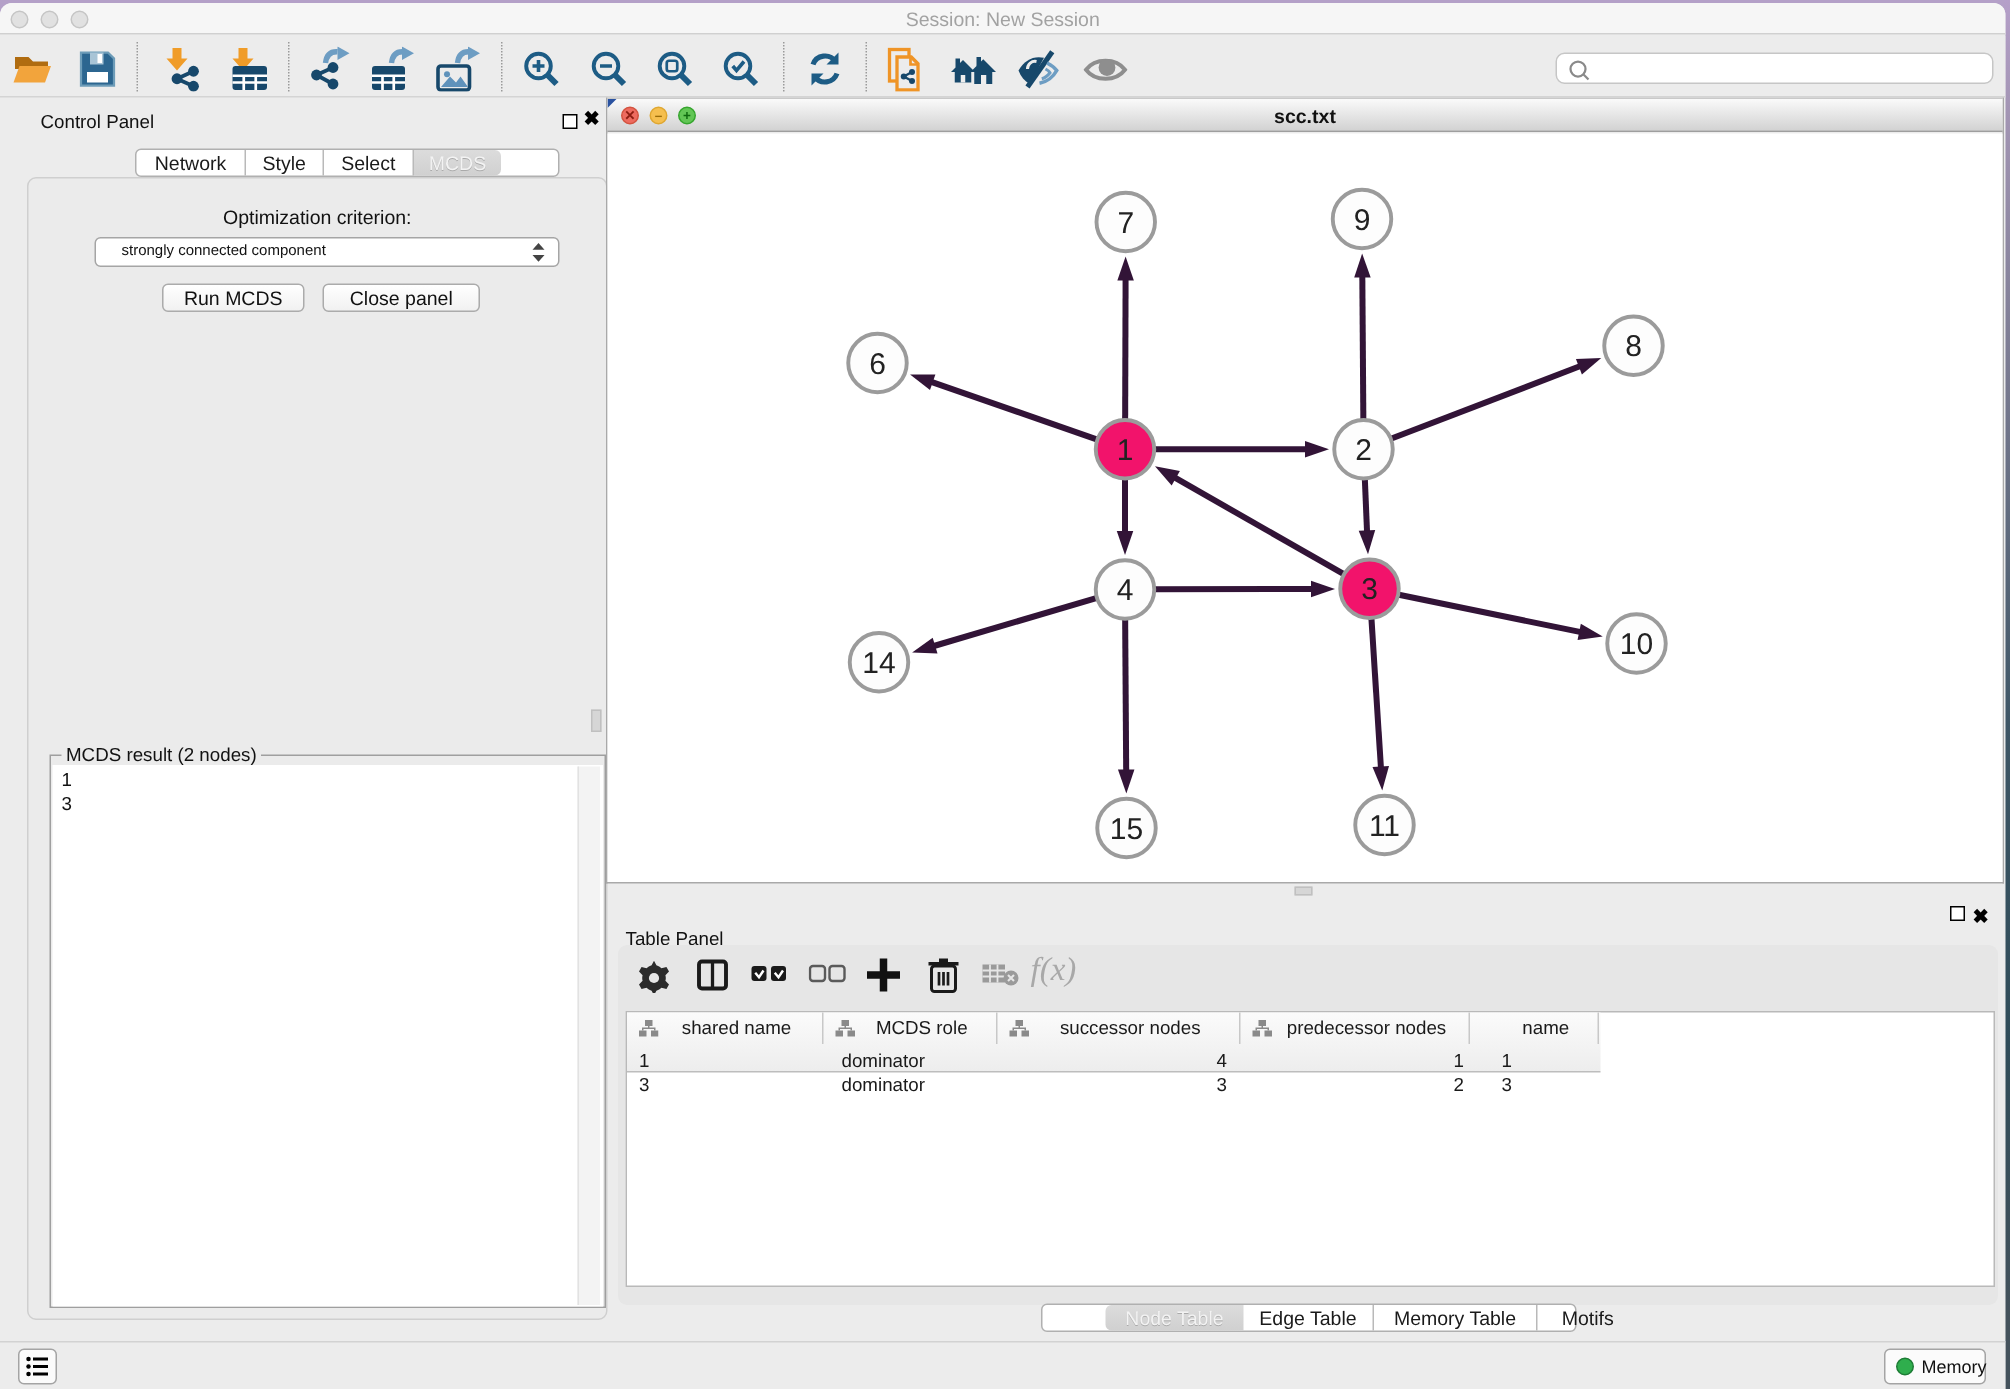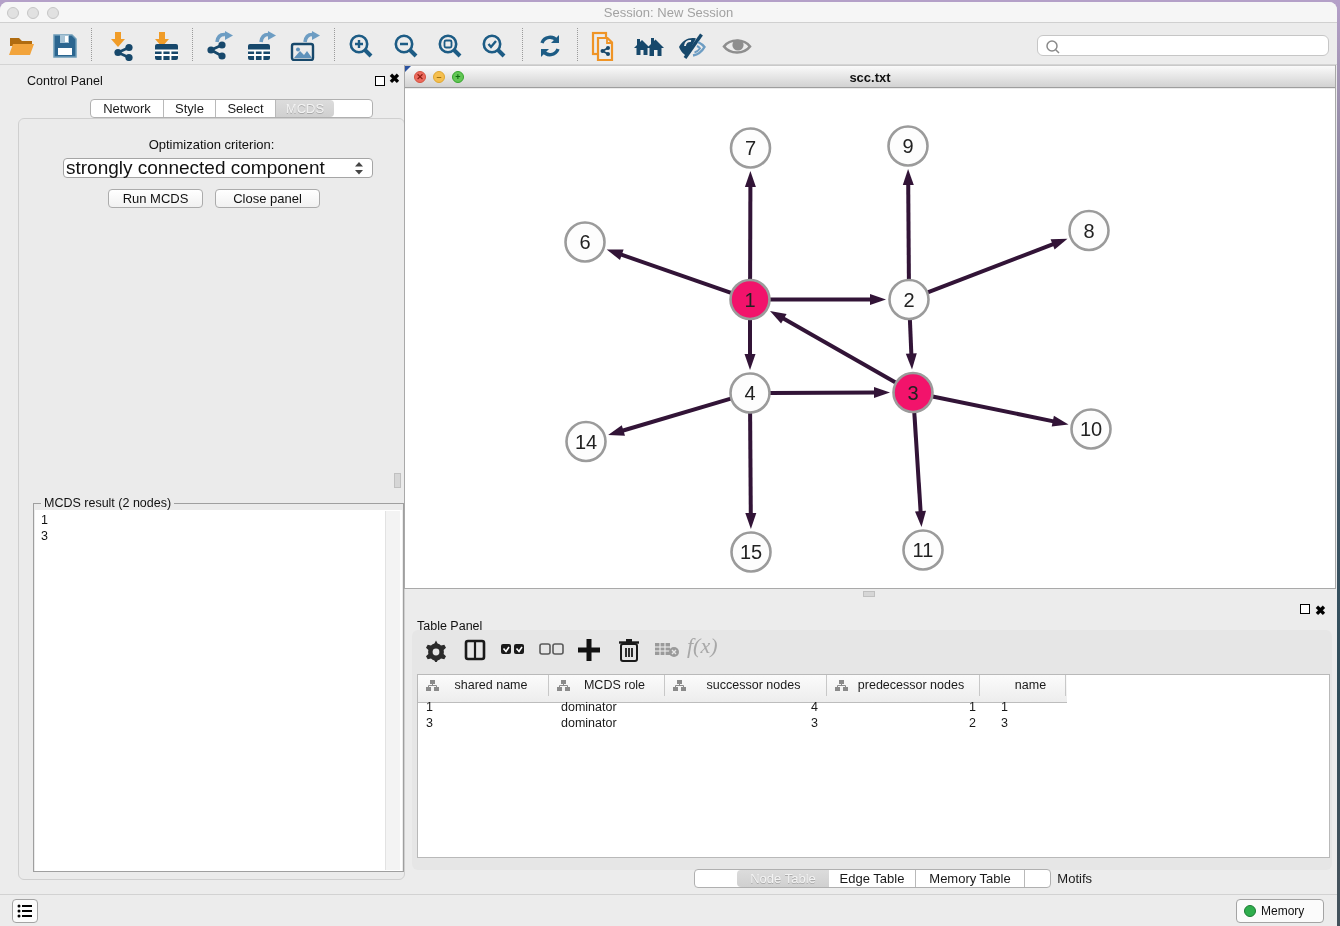--- a/index.html
+++ b/index.html
@@ -38,7 +38,7 @@
   font-size:13px; color:#111; }
 #combo { position:absolute; left:44px; top:39px; width:310px; height:20px;
   background:#fff; border:1px solid #a5a5a5; border-radius:4px;
-  font-size:19px; color:#111; line-height:18px; padding-left:2px; }
+  font-size:10px; color:#111; line-height:18px; padding-left:17px; }
 .btn { position:absolute; top:70px; height:19px; background:linear-gradient(#ffffff,#f1f1f1);
   border:1px solid #ababab; border-radius:4px; font-size:13px; color:#111;
   text-align:center; line-height:17px; }

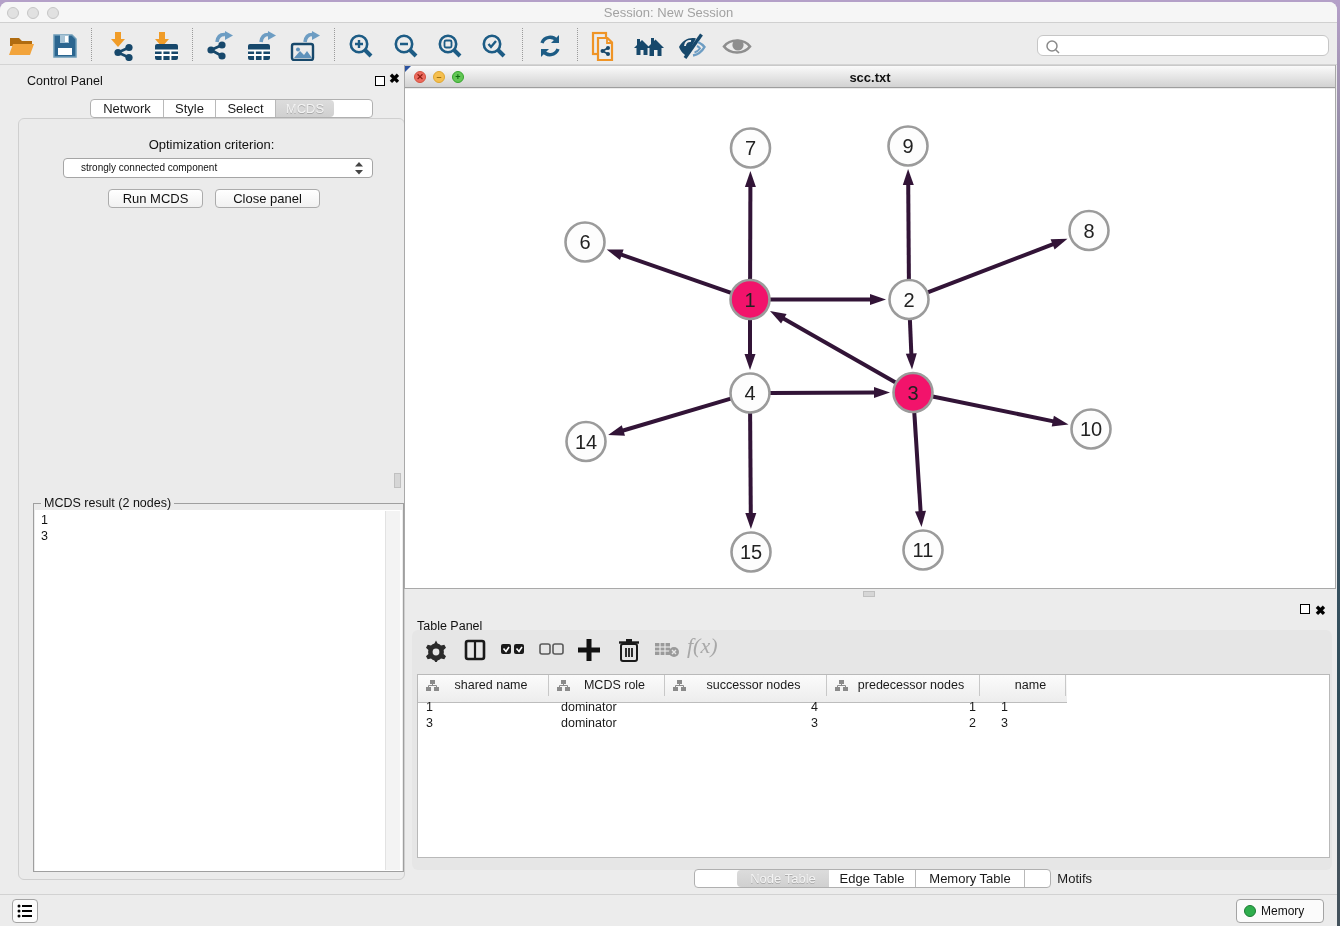--- a/index.html
+++ b/index.html
@@ -67,7 +67,7 @@
 #tp-toolbar { position:absolute; left:0px; top:0px; width:100%; height:44px; }
 #tbl { position:absolute; left:13px; top:75px; width:913px; height:184px;
   background:#fff; border:1px solid #b9b9b9; }
-#tbl-head { position:absolute; left:0; top:0; width:649px; height:28px;
+#tbl-head { position:absolute; left:0; top:0; width:649px; height:40px;
   background:linear-gradient(#fbfbfb,#ededed); border-bottom:1px solid #bdbdbd; }
 .hcell { position:absolute; top:0; height:21px; border-right:1px solid #c8c8c8;
   font-size:12.5px; color:#1a1a1a; text-align:center; line-height:21px; padding-left:16px; }

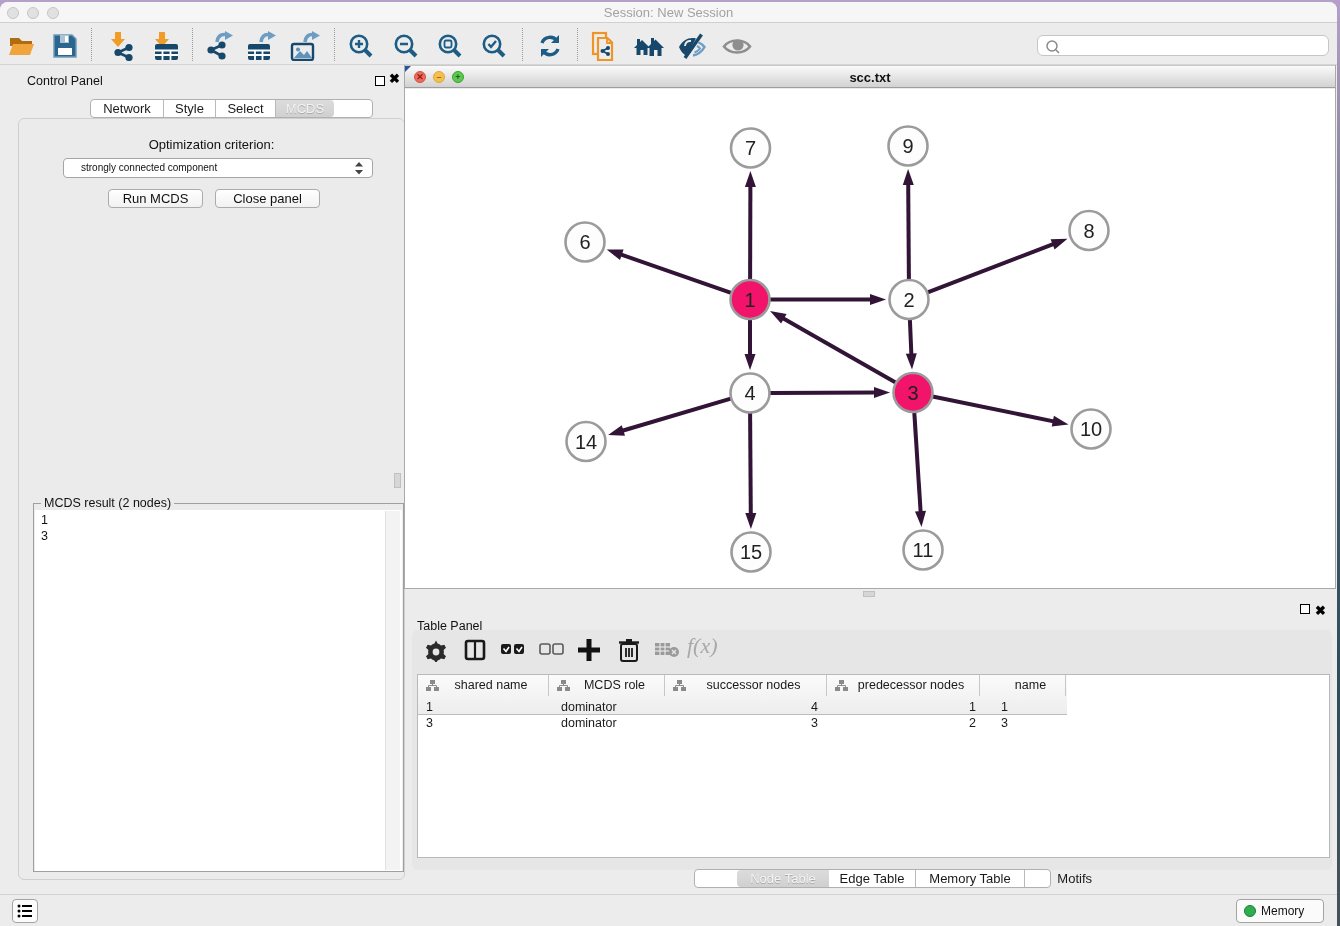--- a/index.html
+++ b/index.html
@@ -426,7 +426,7 @@
       <div class="tab sel" style="width:92px; border-radius:4px 0 0 4px;margin-left:42px;">Node Table</div>
       <div class="tab" style="width:87px;">Edge Table</div>
       <div class="tab" style="width:109px;">Memory Table</div>
-      <div class="tab" style="width:67px; border-right:none;text-align:right;">Motifs</div>
+      <div class="tab" style="width:67px; border-right:none;">Motifs</div>
     </div>
   </div>
   <div id="status">

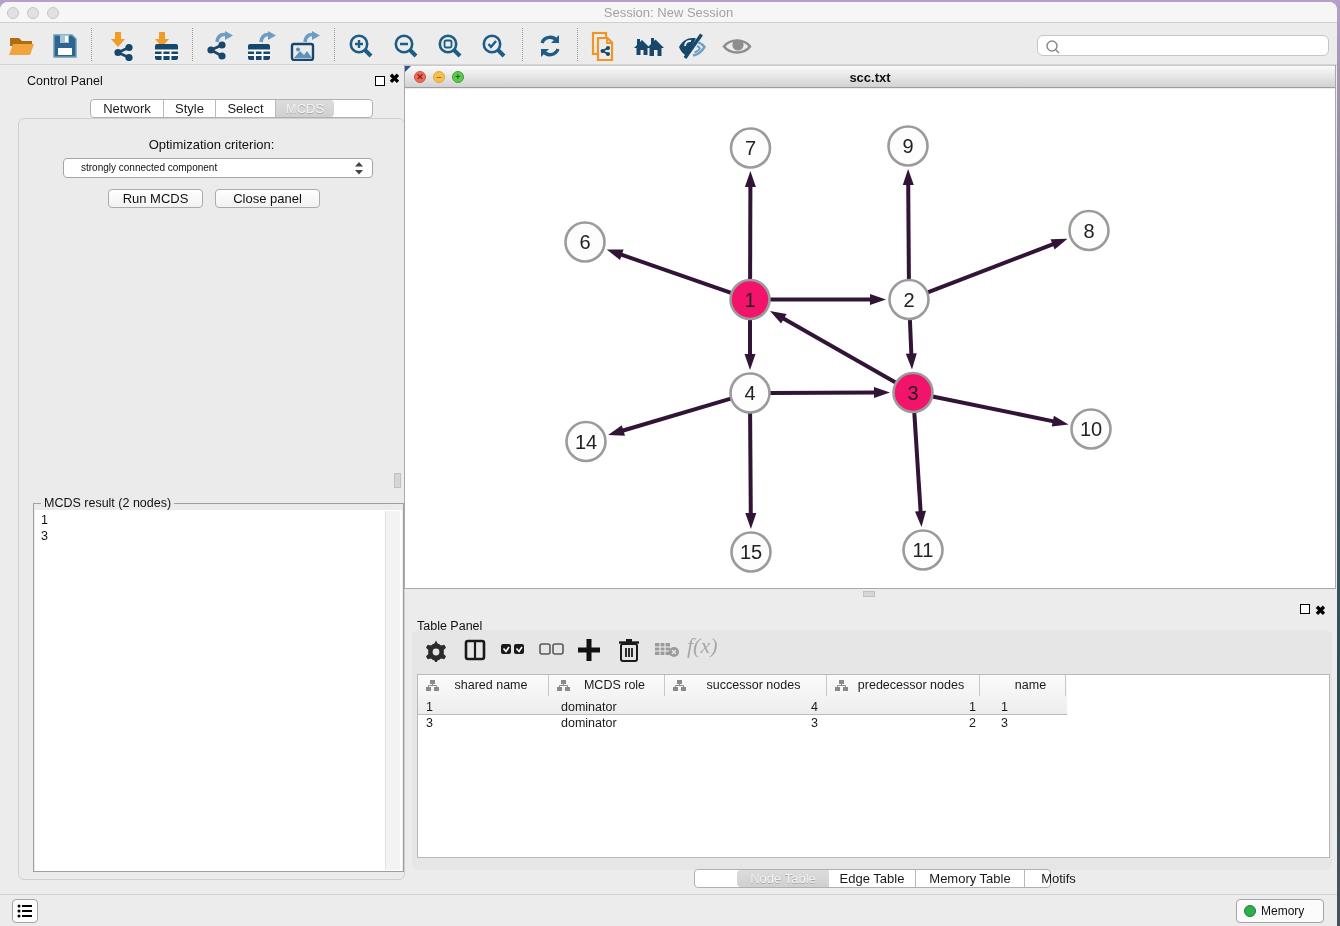--- a/index.html
+++ b/index.html
@@ -80,7 +80,7 @@
   background:#ececec; border-top:1px solid #d2d2d2; }
 #listbtn { position:absolute; left:12px; top:4px; width:26px; height:24px;
   background:#fbfbfb; border:1px solid #a4a4a4; border-radius:4px; }
-#membtn { position:absolute; right:13px; top:4px; width:88px; height:24px;
+#membtn { position:absolute; right:13px; top:4px; width:68px; height:24px;
   background:#fbfbfb; border:1px solid #a4a4a4; border-radius:4px;
   font-size:12px; color:#111; }
 .grip { position:absolute; background:#d6d6d6; border:1px solid #c0c0c0; }

